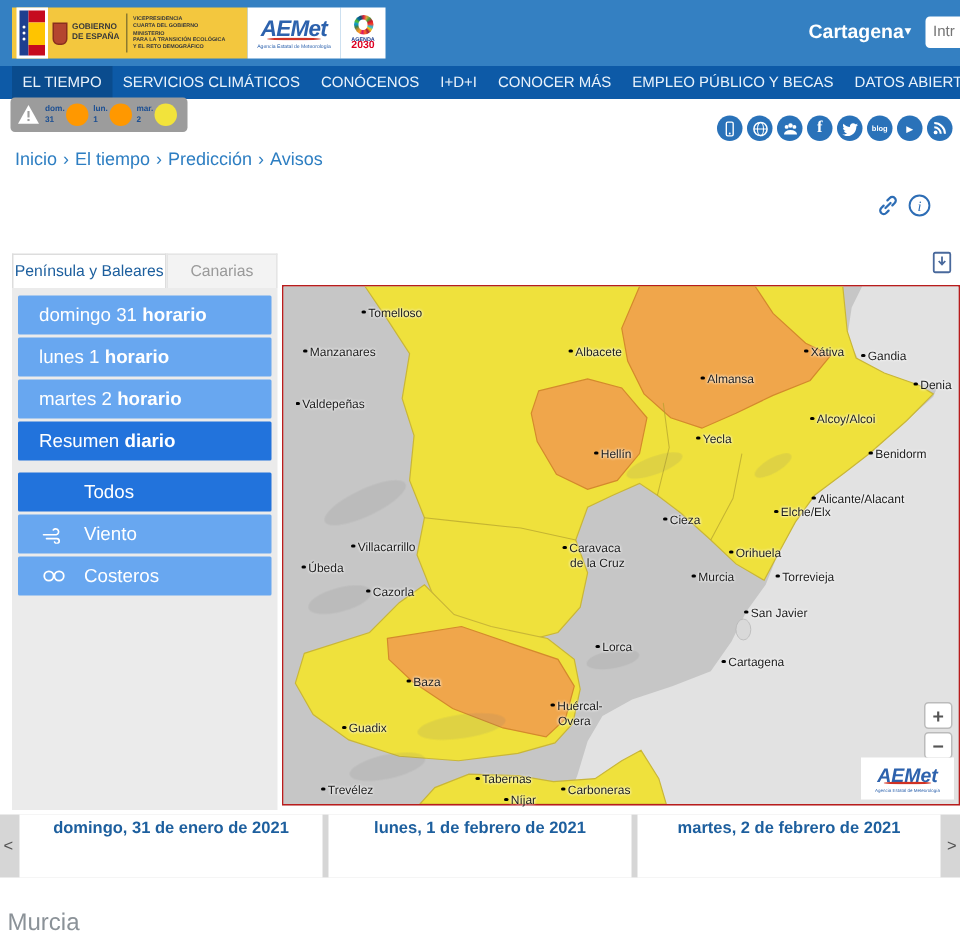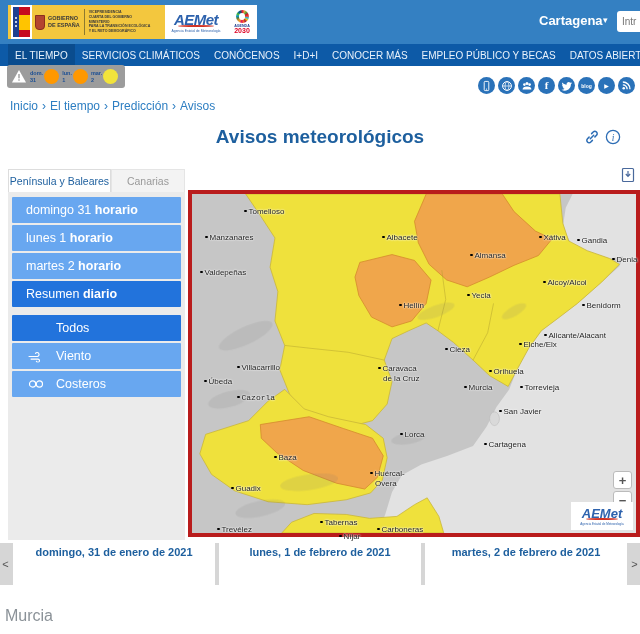--- a/index.html
+++ b/index.html
@@ -233,7 +233,6 @@
 
   <div class="breadcrumb"><span class="crumb">Inicio</span><span class="crumb-sep">›</span><span class="crumb">El tiempo</span><span class="crumb-sep">›</span><span class="crumb">Predicción</span><span class="crumb-sep">›</span><span class="crumb">Avisos</span></div>
 
-  <h1 class="page-title">Avisos meteorológicos</h1>
   <div class="title-icons">
     <span>
       <svg width="16" height="16" viewBox="0 0 16 16">

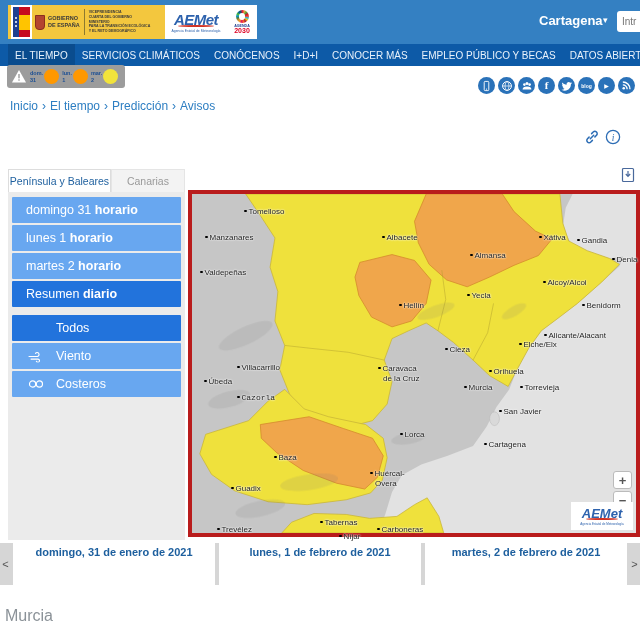--- a/index.html
+++ b/index.html
@@ -76,7 +76,7 @@
   .f-icon { position:absolute; left:16px; top:50%; transform:translateY(-50%); display:flex; }
 
   
-  .map-area { position:absolute; left:188px; top:190px; width:452px; height:347px; border:4px solid #b91c1c; background:#e2e2e2; cursor:grab; }
+  .map-area { position:absolute; left:188px; top:190px; width:452px; height:347px; border:1px solid #b91c1c; background:#e2e2e2; cursor:grab; }
   .map-area svg.basemap { position:absolute; inset:0; width:100%; height:100%; }
   .town { position:absolute; font-size:8px; color:#1c1c1c; line-height:1.2; white-space:nowrap; text-shadow:0 0 2px rgba(255,255,255,.95), 0 0 2px rgba(255,255,255,.95); }
   .town .dot { display:inline-block; width:2.5px; height:2.5px; background:#000; margin-right:2px; vertical-align:2px; border-radius:50%; }

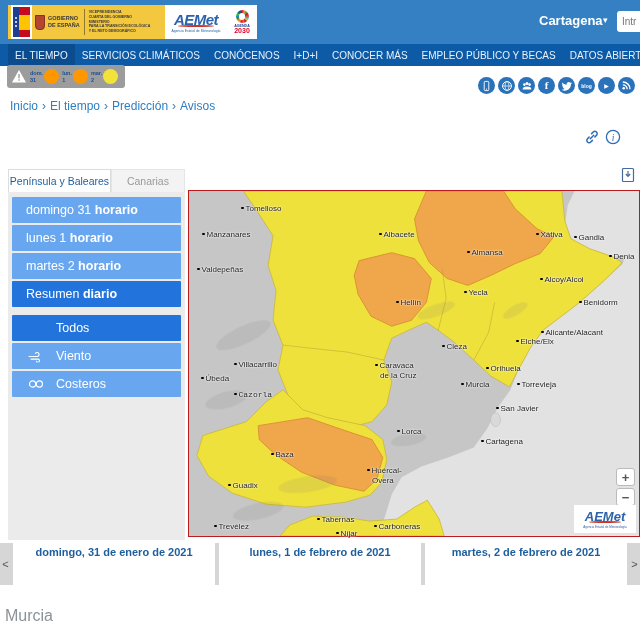--- a/index.html
+++ b/index.html
@@ -337,7 +337,7 @@
         <div class="town" style="left: 297px; top: 173px;"><span class="dot"></span><span>Orihuela</span></div>
         <div class="town" style="left: 272px; top: 189px;"><span class="dot"></span><span>Murcia</span></div>
         <div class="town" style="left: 328px; top: 189px;"><span class="dot"></span><span>Torrevieja</span></div>
-        <div class="town" style="left: 45px; top: 199px; font-family: Liberation Mono, monospace;"><span class="dot"></span><span>Cazorla</span></div>
+        <div class="town" style="left: 55px; top: 199px;"><span class="dot"></span><span>Cazorla</span></div>
         <div class="town" style="left: 307px; top: 213px;"><span class="dot"></span><span>San Javier</span></div>
         <div class="town" style="left: 208px; top: 236px;"><span class="dot"></span><span>Lorca</span></div>
         <div class="town" style="left: 292px; top: 246px;"><span class="dot"></span><span>Cartagena</span></div>

